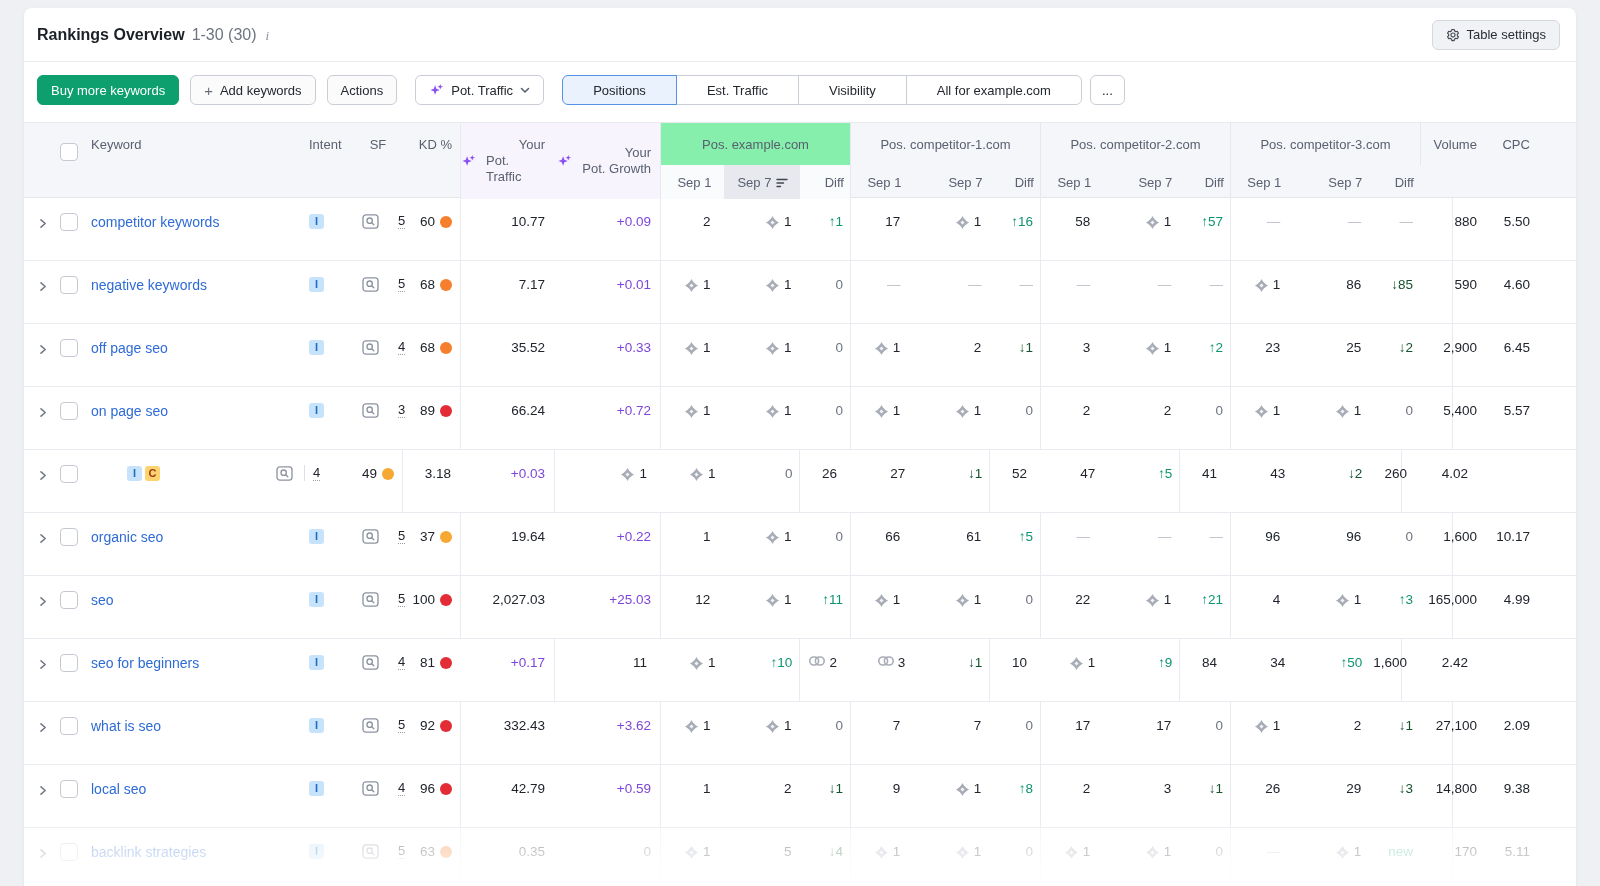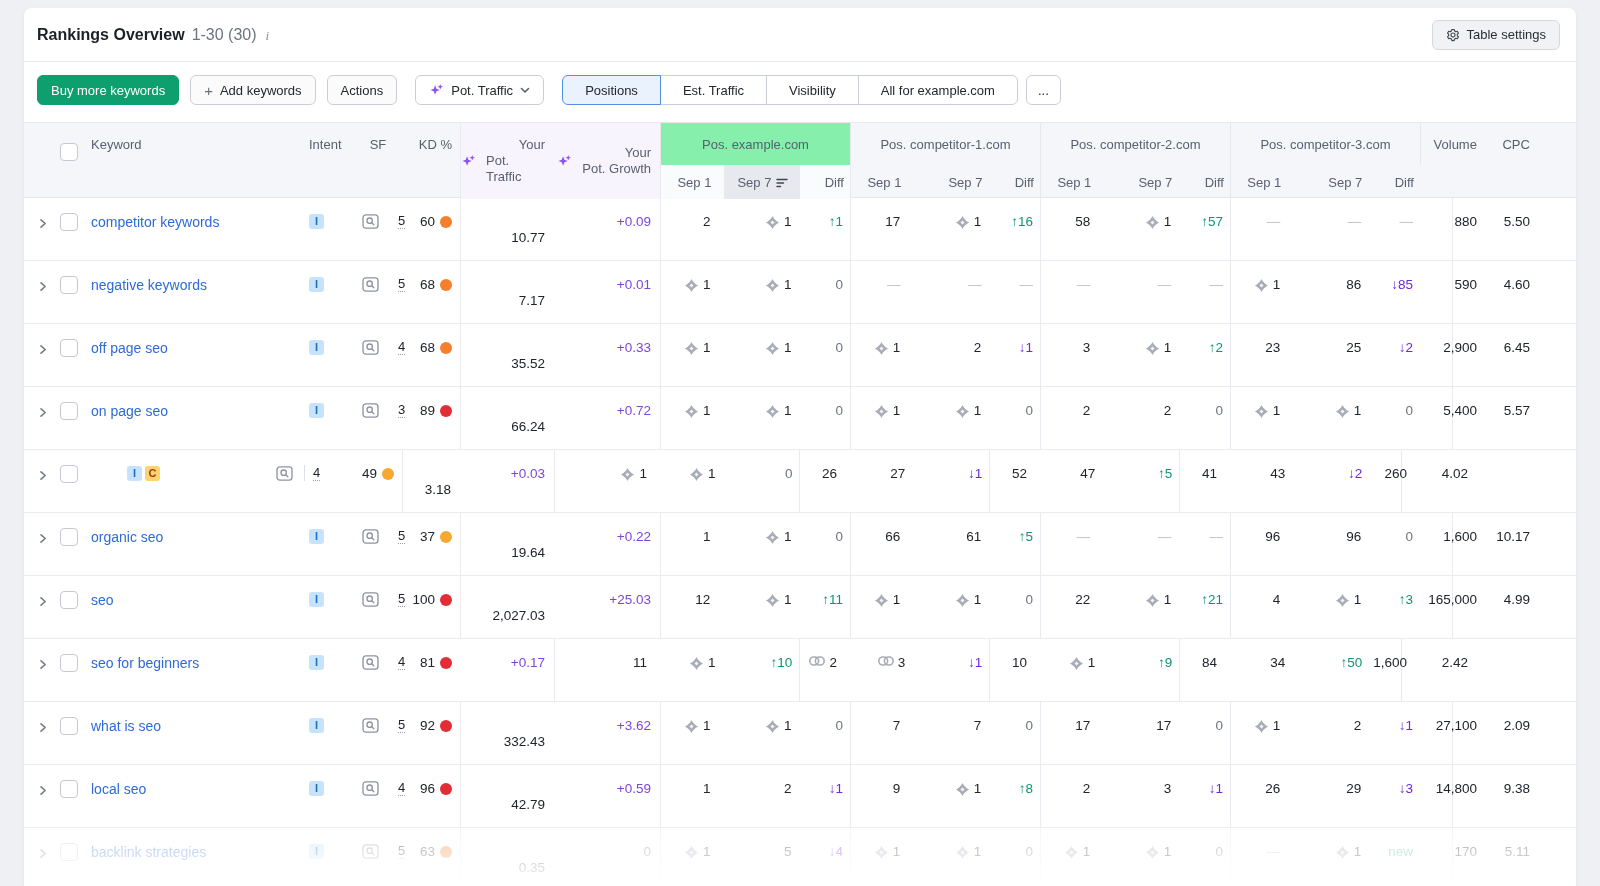--- a/index.html
+++ b/index.html
@@ -29,7 +29,7 @@
   .plus{font-size:15px;color:#696f7b;line-height:1;}
   .mlg{margin-left:11px;} .mldd{margin-left:18px;}
   .tabs{display:flex;align-items:center;margin-left:18px;}
-  .tab{height:30px;display:flex;align-items:center;padding:0 22px;background:#fff;
+  .tab{height:30px;display:flex;align-items:center;padding:0 30px;background:#fff;
     border:1px solid #c9cdd5;margin-left:-1px;font-size:13px;color:#23272e;cursor:pointer;
     box-sizing:border-box;position:relative;}
   .tab:first-child{border-radius:6px 0 0 6px;margin-left:0;}

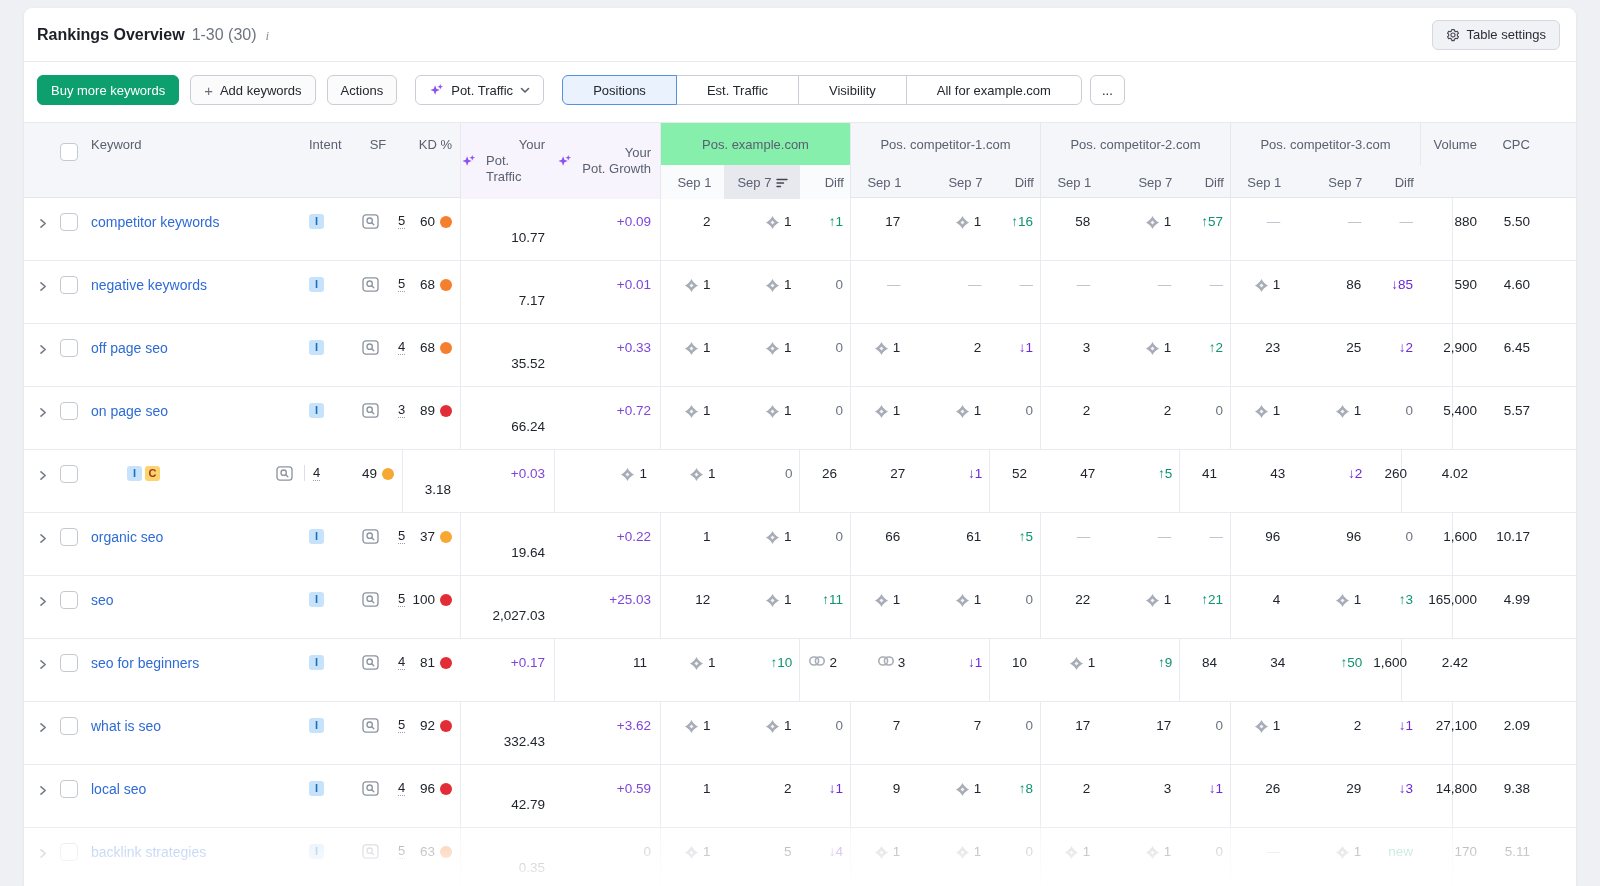--- a/index.html
+++ b/index.html
@@ -85,7 +85,7 @@
   .c-kd{padding-right:8px;}
   .kddot{width:12px;height:12px;border-radius:50%;margin-left:5px;margin-top:2px;}
   .kddot.orange{background:#f57f2d;} .kddot.amber{background:#f7a833;} .kddot.red{background:#e22d36;}
-  .c-traffic{padding-right:9px;align-items:center;} .c-growth{padding-right:9px;}
+  .c-traffic{padding-right:9px;} .c-growth{padding-right:9px;}
   .growth{color:#7d45d9;} .growth.muted{color:#6d7480;}
   .pc1{padding-right:13px;} .pc2{padding-right:8px;} .pc3{padding-right:7px;}
   .ic{display:inline-flex;margin-right:4px;margin-top:1px;}

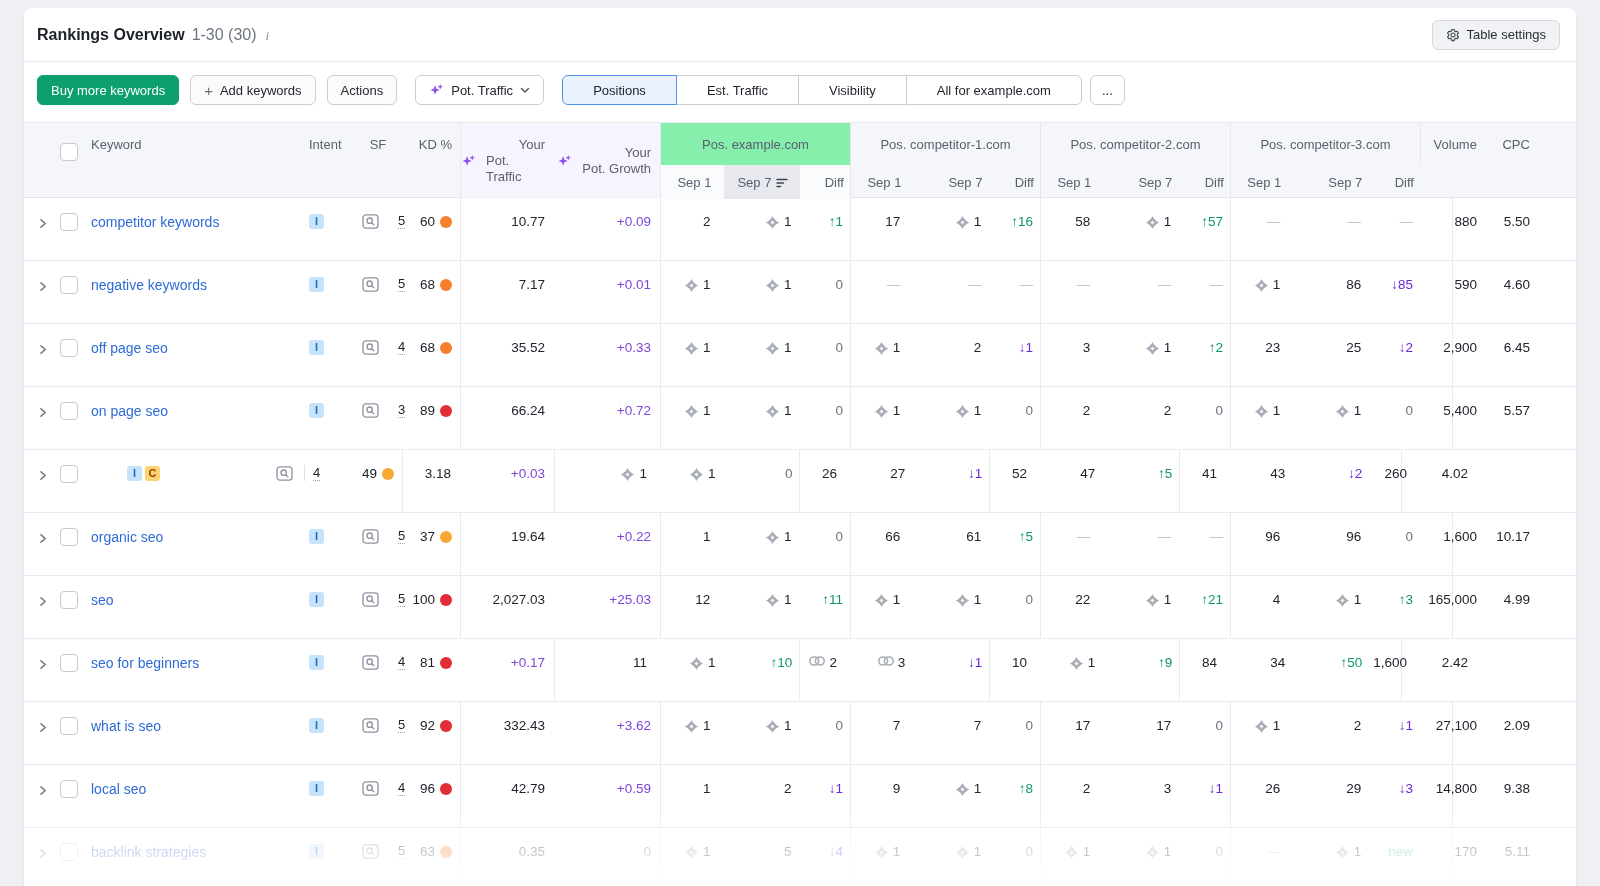--- a/index.html
+++ b/index.html
@@ -89,7 +89,7 @@
   .growth{color:#7d45d9;} .growth.muted{color:#6d7480;}
   .pc1{padding-right:13px;} .pc2{padding-right:8px;} .pc3{padding-right:7px;}
   .ic{display:inline-flex;margin-right:4px;margin-top:1px;}
-  .up{color:#0f9472;} .down{color:#6d28d9;} .zero{color:#6d7480;}
+  .up{color:#0f9472;} .down{color:#14532d;} .zero{color:#6d7480;}
   .dash{color:#b9bec8;} .new{color:#36b792;}
   .c-vol{padding-right:13px;margin-left:32px;} .c-cpc{padding-right:22px;}
   .fade{position:absolute;left:0;right:0;bottom:0;height:72px;pointer-events:none;

